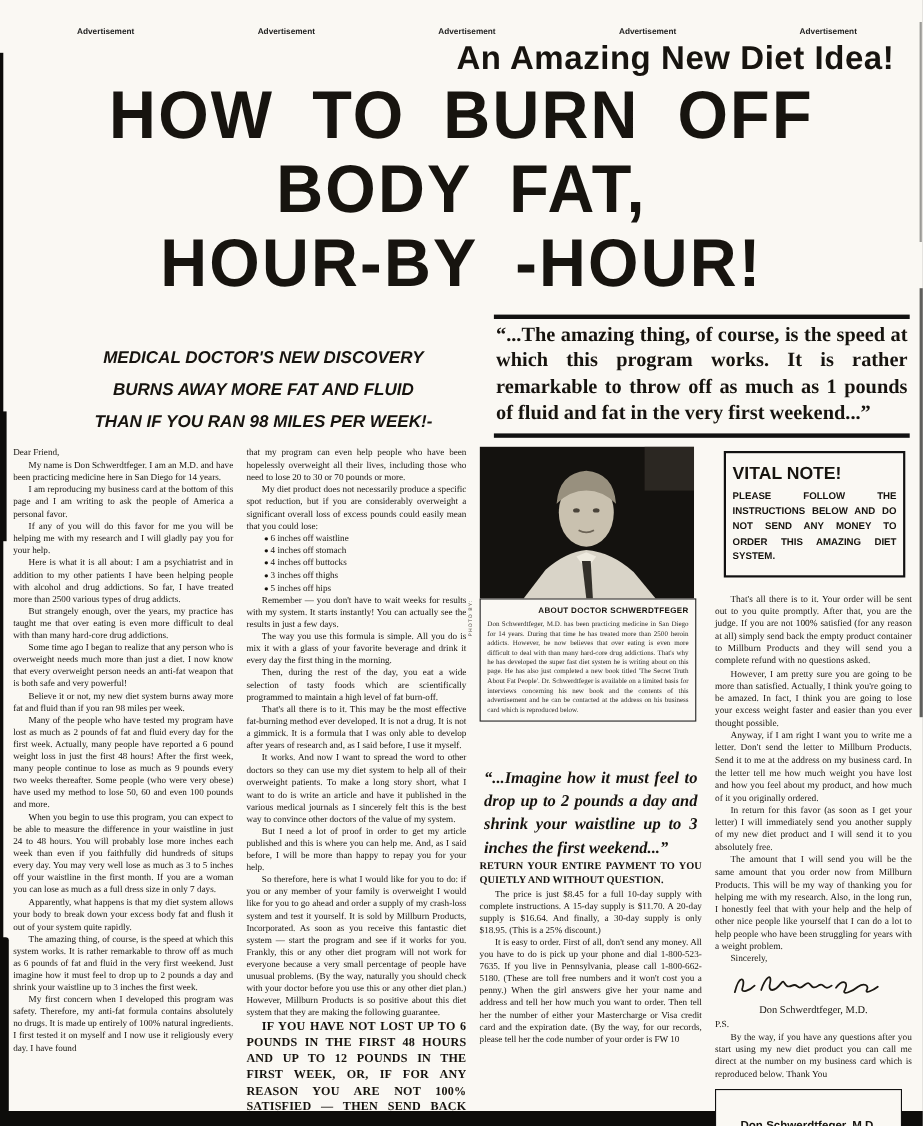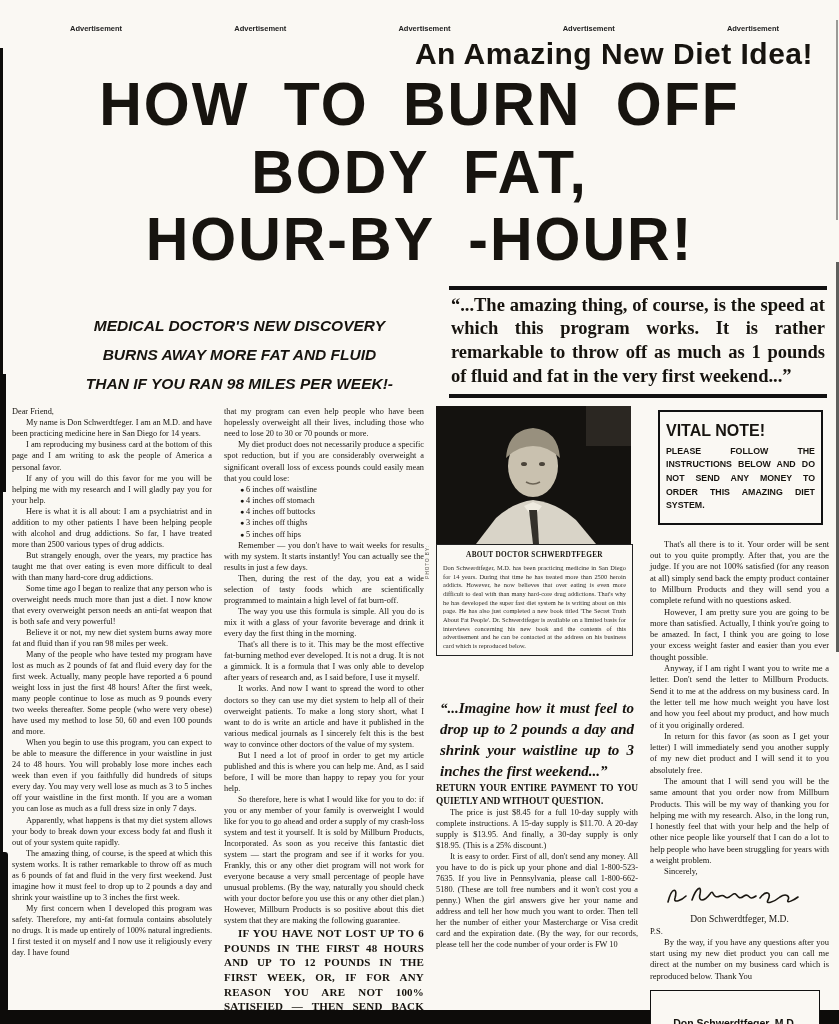--- a/index.html
+++ b/index.html
@@ -57,7 +57,7 @@
   
   .photo{width:195px;height:138px;display:block;}
   .caption-box{border:1px solid #222;padding:5px 6px;margin-top:0;width:183px;}
-  .caption-title{text-align:center;font-family:Liberation Serif, serif;font-weight:bold;font-size:7.3px;letter-spacing:.3px;margin-bottom:4px;}
+  .caption-title{text-align:right;font-family:Liberation Sans, sans-serif;font-weight:bold;font-size:7.3px;letter-spacing:.3px;margin-bottom:4px;}
   .caption-body{font-size:6.4px;line-height:1.35;text-align:justify;color:#2c2a26;}
   .photo-credit{
     position:absolute;left:425px;top:545px;font-size:4.6px;color:#55504a;

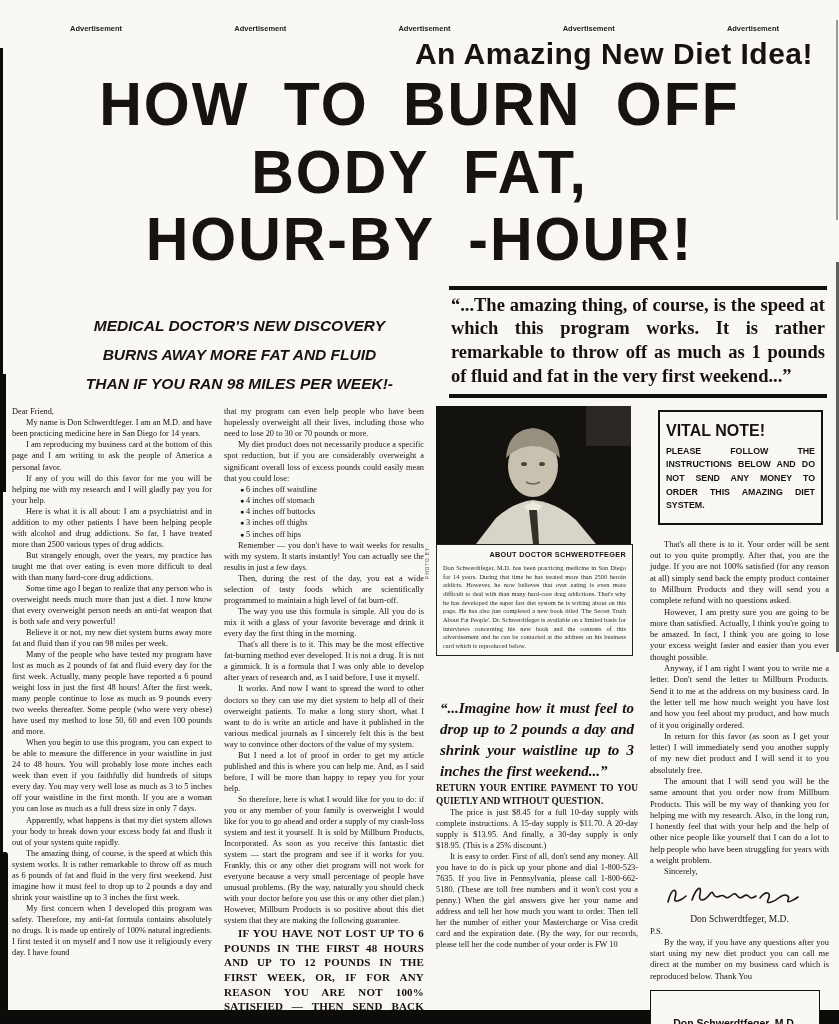--- a/index.html
+++ b/index.html
@@ -154,8 +154,8 @@
         <li>5 inches off hips</li>
       </ul>
       <p>Remember — you don't have to wait weeks for results with my system. It starts instantly! You can actually see the results in just a few days.</p>
+      <p>The way you use this formula is simple. All you do is mix it with a glass of your favorite beverage and drink it every day the first thing in the morning.</p>
       <p>Then, during the rest of the day, you eat a wide selection of tasty foods which are scientifically programmed to maintain a high level of fat burn-off.</p>
-      <p>The way you use this formula is simple. All you do is mix it with a glass of your favorite beverage and drink it every day the first thing in the morning.</p>
       <p>That's all there is to it. This may be the most effective fat-burning method ever developed. It is not a drug. It is not a gimmick. It is a formula that I was only able to develop after years of research and, as I said before, I use it myself.</p>
       <p>It works. And now I want to spread the word to other doctors so they can use my diet system to help all of their overweight patients. To make a long story short, what I want to do is write an article and have it published in the various medical journals as I sincerely felt this is the best way to convince other doctors of the value of my system.</p>
       <p>But I need a lot of proof in order to get my article published and this is where you can help me. And, as I said before, I will be more than happy to repay you for your help.</p>

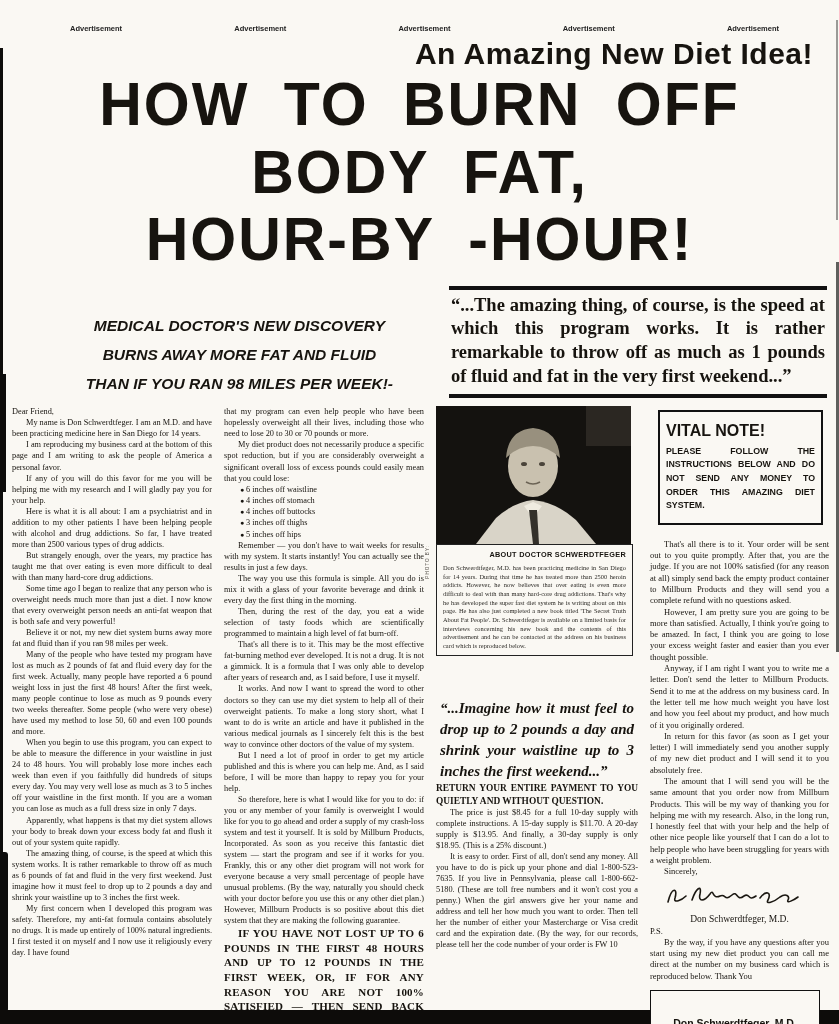--- a/index.html
+++ b/index.html
@@ -182,7 +182,7 @@
       </div>
       <div class="imagine-quote">“...Imagine how it must feel to drop up to 2 pounds a day and shrink your waistline up to 3 inches the first weekend...”</div>
       <p class="noind return-head">RETURN YOUR ENTIRE PAYMENT TO YOU QUIETLY AND WITHOUT QUESTION.</p>
-      <p>The price is just $8.45 for a full 10-day supply with complete instructions. A 15-day supply is $11.70. A 20-day supply is $13.95. And finally, a 30-day supply is only $18.95. (This is a 25% discount.)</p>
+      <p>The price is just $8.45 for a full 10-day supply with complete instructions. A 15-day supply is $11.70. A 20-day supply is $16.64. And finally, a 30-day supply is only $18.95. (This is a 25% discount.)</p>
       <p>It is easy to order. First of all, don't send any money. All you have to do is pick up your phone and dial 1-800-523-7635. If you live in Pennsylvania, please call 1-800-662-5180. (These are toll free numbers and it won't cost you a penny.) When the girl answers give her your name and address and tell her how much you want to order. Then tell her the number of either your Mastercharge or Visa credit card and the expiration date. (By the way, for our records, please tell her the code number of your order is FW 10</p>
     </div>
 

